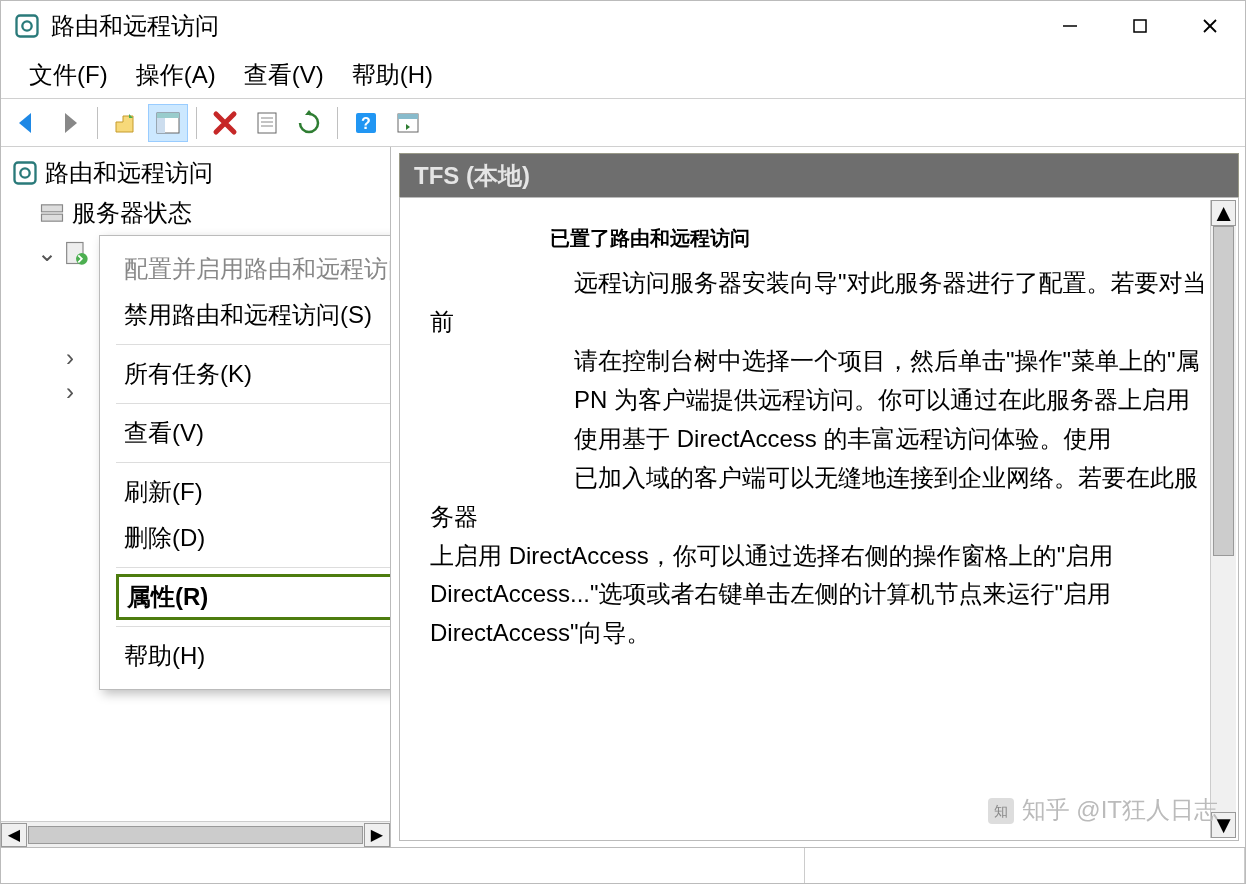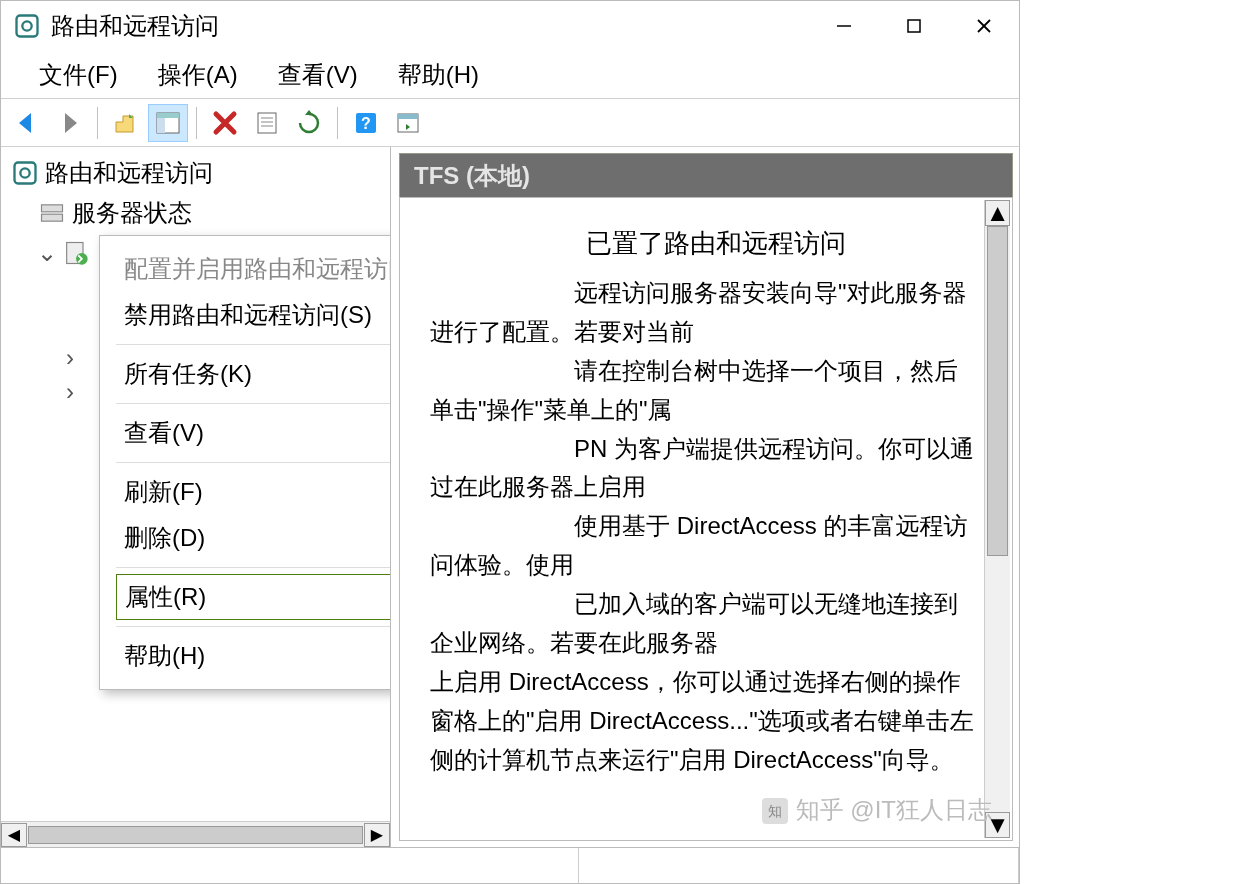--- a/index.html
+++ b/index.html
@@ -10,7 +10,7 @@
     background: #fff;
     overflow: hidden;
   }
-  .window { width: 1020px; height: 884px; border: 1px solid #bbb; display: flex; flex-direction: column; }
+  .window { width: 1246px; height: 884px; border: 1px solid #bbb; display: flex; flex-direction: column; }
   
   .titlebar {
     height: 50px; display: flex; align-items: center; justify-content: space-between;

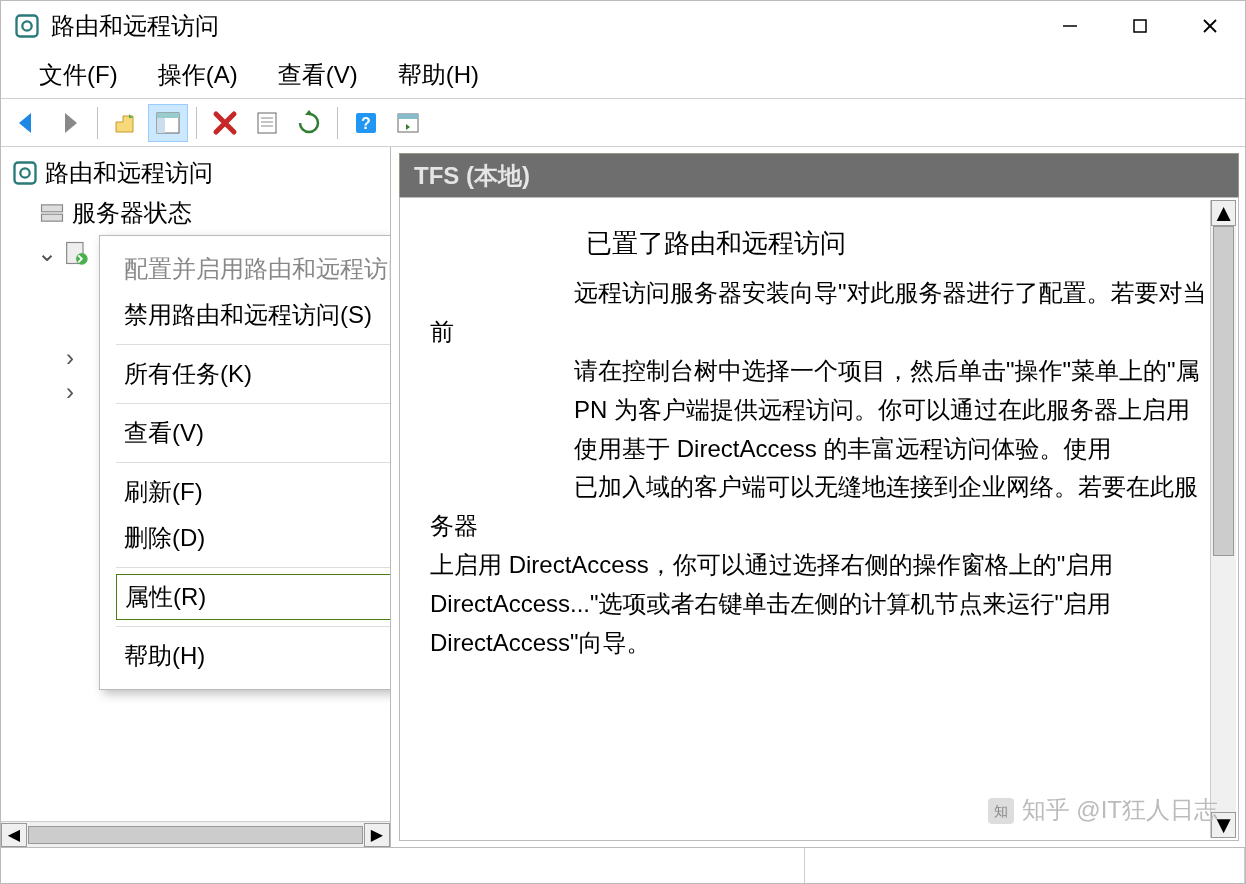--- a/index.html
+++ b/index.html
@@ -23,7 +23,7 @@
   .win-btn svg { width: 20px; height: 20px; }
   
   .menubar {
-    height: 48px; display:flex; align-items:center; gap: 40px; padding: 0 38px;
+    height: 48px; display:flex; align-items:center; gap: 28px; padding: 0 28px;
     border-bottom: 1px solid #d0d0d0; font-size: 24px;
   }
   .menubar-item { }

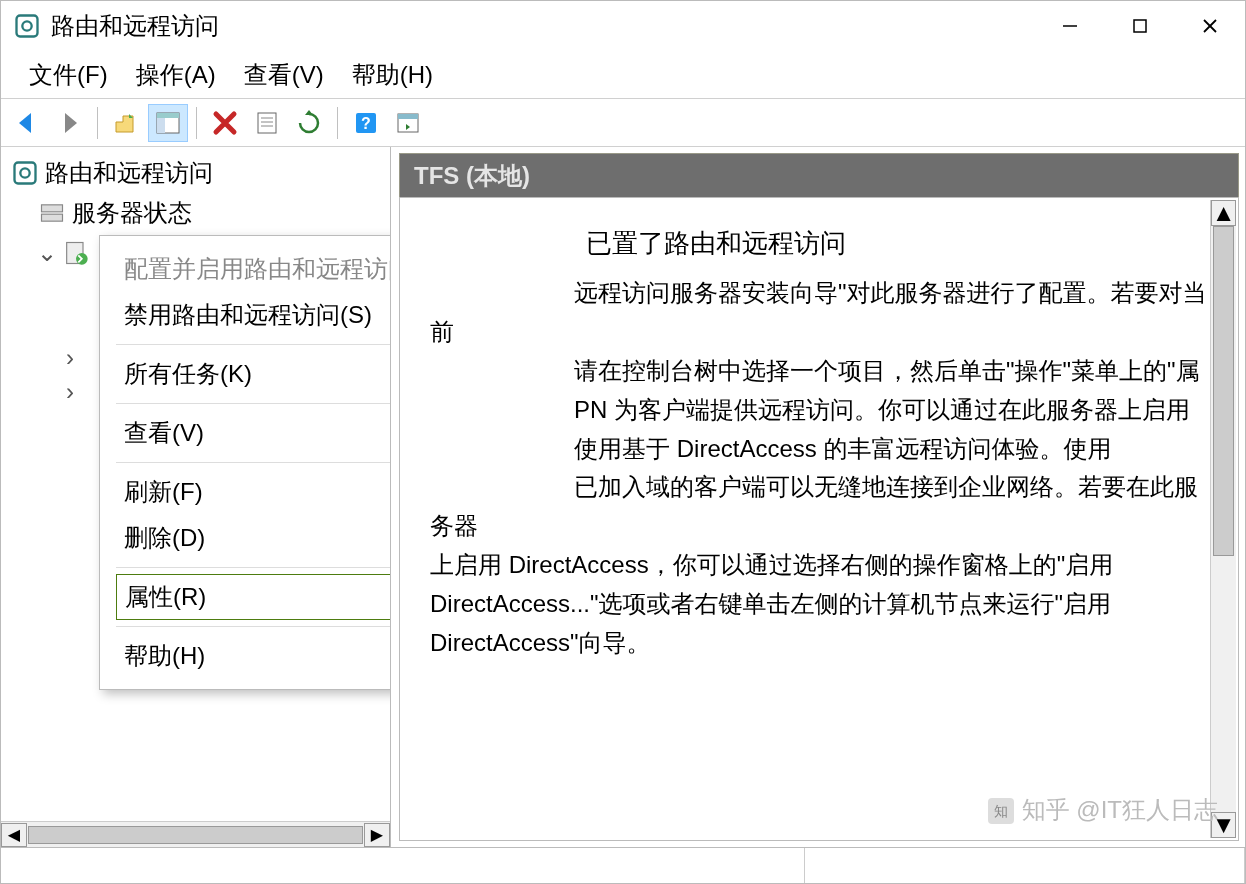--- a/index.html
+++ b/index.html
@@ -74,7 +74,7 @@
     border:1px solid #bbb; flex:1; position:relative; overflow:hidden;
     padding: 24px 30px 20px 30px; font-size:24px; line-height:1.62;
   }
-  .content-body .h1 { font-size:26px; font-weight:normal; margin-bottom:10px; }
+  .content-body .h1 { font-size:20px; font-weight:bold; margin-bottom:10px; }
   .content-body .h2 { font-size:26px; font-weight:bold; margin:40px 0 10px 0; }
   .vscroll {
     position:absolute; right:2px; top:2px; bottom:2px; width:26px; background:#f0f0f0; border-left:1px solid #ccc;

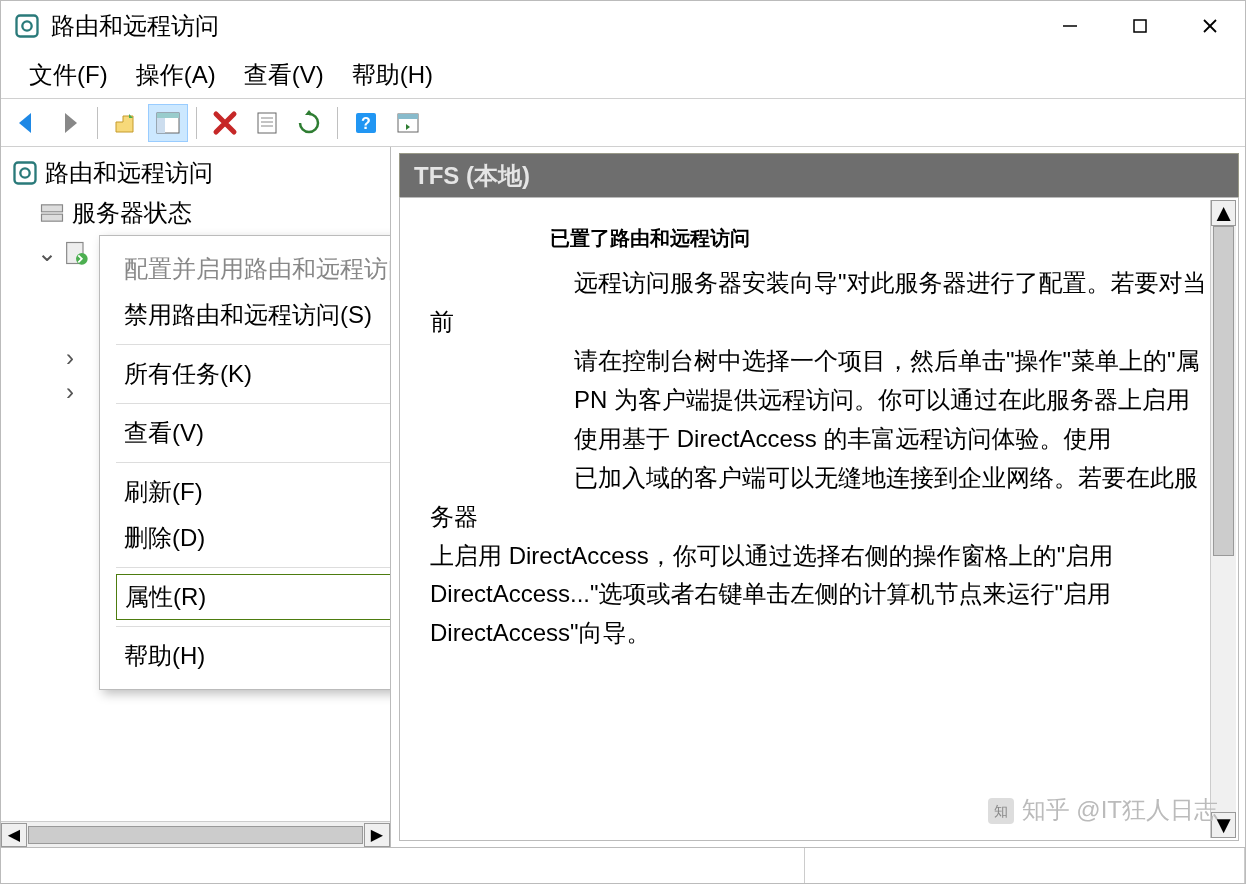--- a/index.html
+++ b/index.html
@@ -61,7 +61,7 @@
   }
   .cm-item { height: 46px; display:flex; align-items:center; justify-content:space-between; padding:0 36px 0 24px; }
   .cm-item.disabled { color:#888; }
-  .cm-item.highlight { border: 1px solid #4d7c0f; margin: 0 16px; padding:0 20px 0 8px; }
+  .cm-item.highlight { border: 3px solid #4d7c0f; margin: 0 16px; padding:0 20px 0 8px;font-weight:bold; }
   .cm-sep { height:1px; background:#ddd; margin:6px 16px; }
   
   .content-pane { flex:1; display:flex; flex-direction:column; padding: 6px 6px 6px 8px; min-width:0; }

